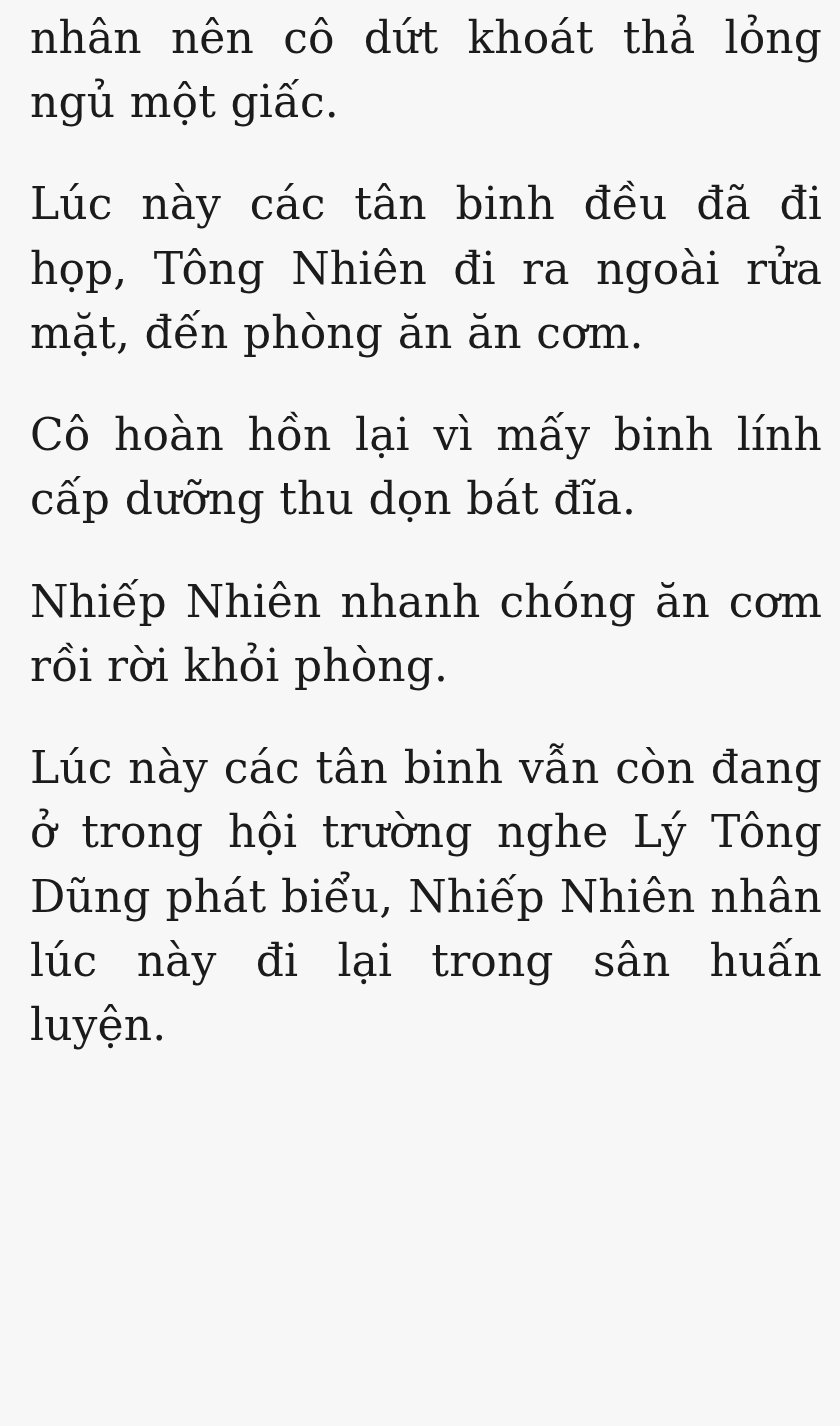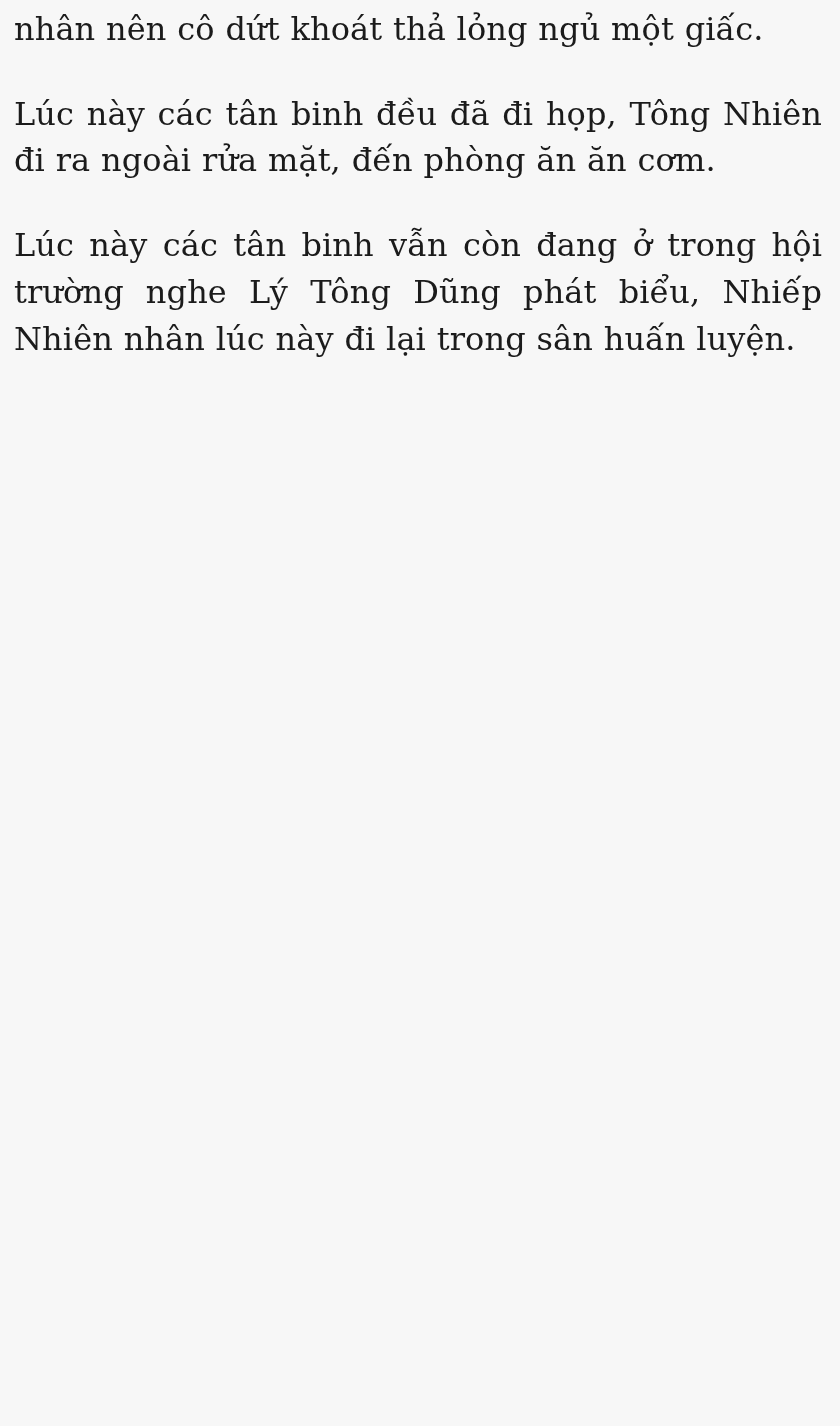--- a/index.html
+++ b/index.html
@@ -19,8 +19,8 @@
     padding: 6px 18px 10px 14px;
   }
   .para {
-    margin: 0 0 38px 0;
-    font-size: 32px;
+    margin: 0 0 38px 16px;
+    font-size: 44px;
     line-height: 1.46;
     text-align: justify;
     text-justify: inter-word;

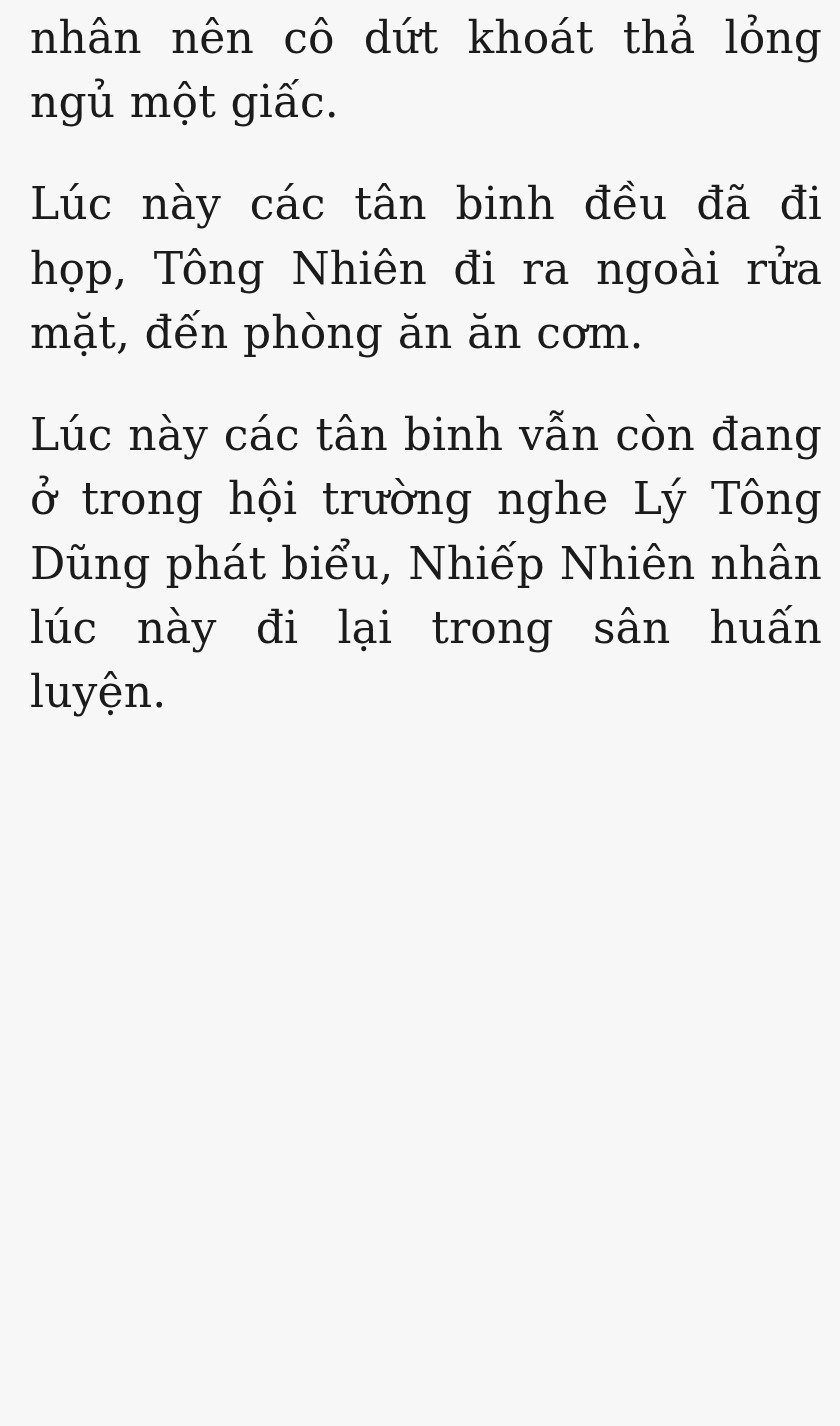--- a/index.html
+++ b/index.html
@@ -38,6 +38,7 @@
 <div class="reader">
   <p class="para">nhân nên cô dứt khoát thả lỏng ngủ một giấc.</p>
   <p class="para">Lúc này các tân binh đều đã đi họp, Tông Nhiên đi ra ngoài rửa mặt, đến phòng ăn ăn cơm.</p>
+  <p class="para">Cô hoàn hồn lại vì mấy binh lính cấp dưỡng thu dọn bát đĩa.</p>
   <p class="para">Lúc này các tân binh vẫn còn đang ở trong hội trường nghe Lý Tông Dũng phát biểu, Nhiếp Nhiên nhân lúc này đi lại trong sân huấn luyện.</p>
 </div>
 

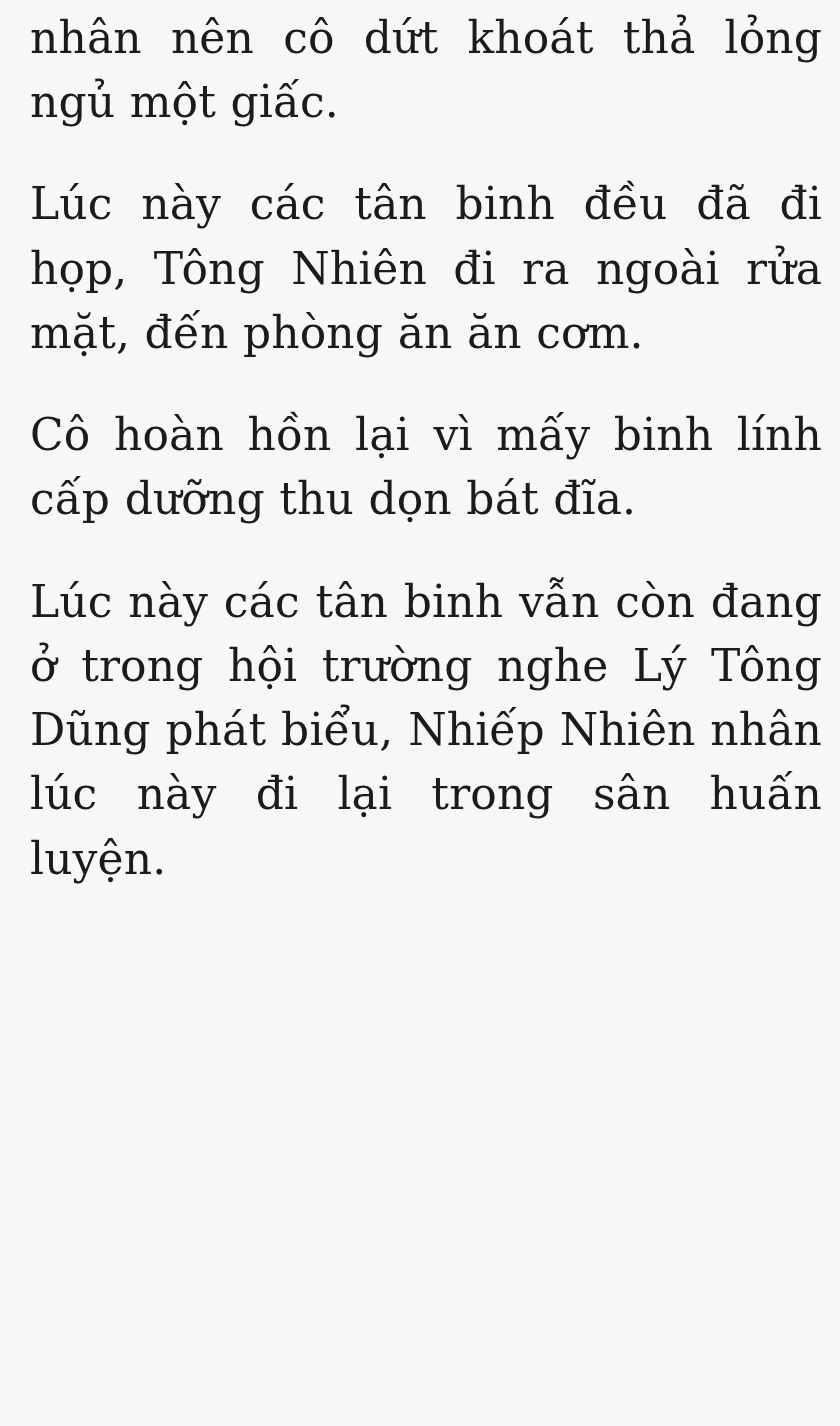--- a/index.html
+++ b/index.html
@@ -39,6 +39,7 @@
   <p class="para">nhân nên cô dứt khoát thả lỏng ngủ một giấc.</p>
   <p class="para">Lúc này các tân binh đều đã đi họp, Tông Nhiên đi ra ngoài rửa mặt, đến phòng ăn ăn cơm.</p>
   <p class="para">Cô hoàn hồn lại vì mấy binh lính cấp dưỡng thu dọn bát đĩa.</p>
+  <p class="para">Nhiếp Nhiên nhanh chóng ăn cơm rồi rời khỏi phòng.</p>
   <p class="para">Lúc này các tân binh vẫn còn đang ở trong hội trường nghe Lý Tông Dũng phát biểu, Nhiếp Nhiên nhân lúc này đi lại trong sân huấn luyện.</p>
 </div>
 

